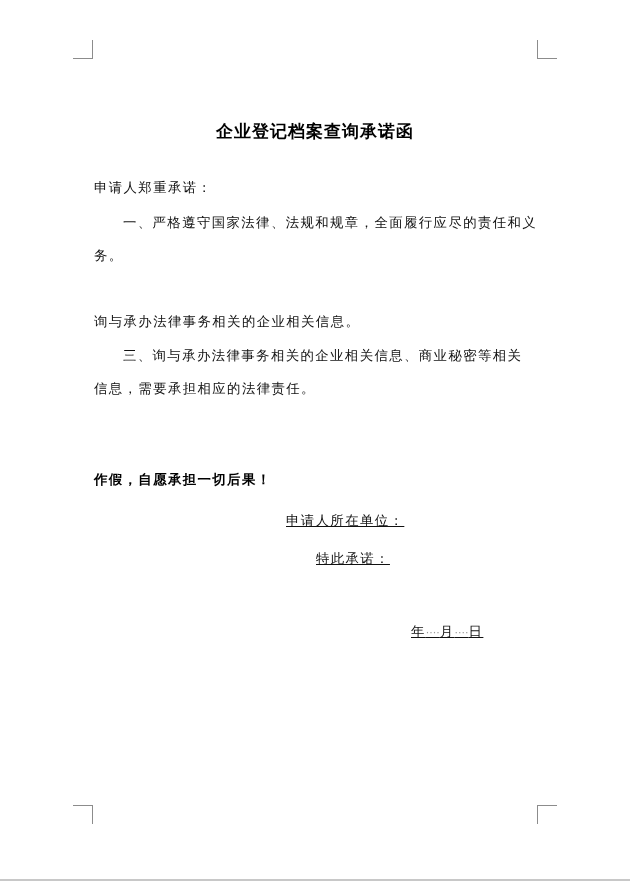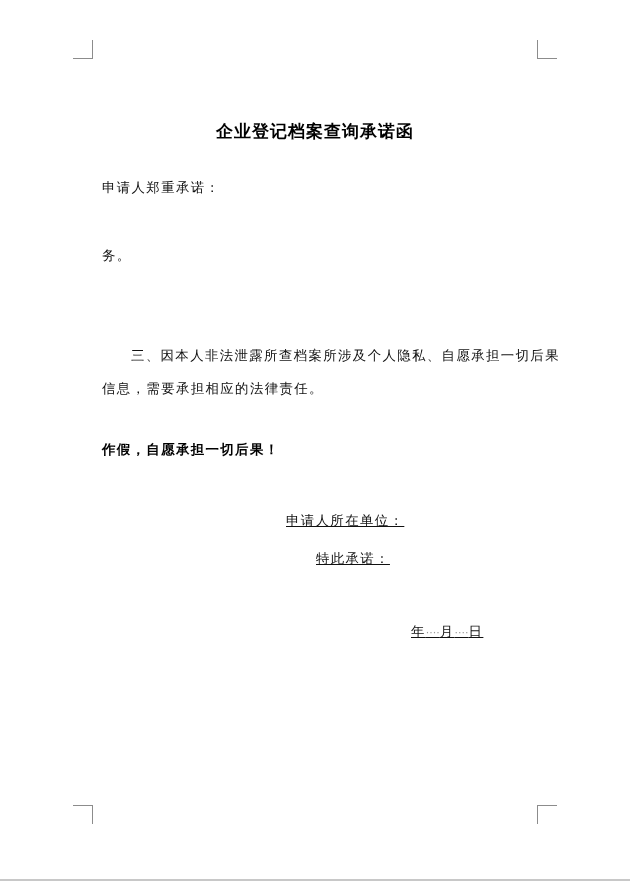--- a/index.html
+++ b/index.html
@@ -18,7 +18,7 @@
            font-size: 17px; letter-spacing: 1px; color: #000; }
 
   .line { position: absolute; left: 94px; width: 445px; font-size: 13.4px;
-          letter-spacing: 1.4px; white-space: nowrap; color: #111; line-height: 18px; margin-left: 8px; }
+          letter-spacing: 1.4px; white-space: nowrap; color: #111; line-height: 18px; }
   .indent { left: 123px; }
   .bold { font-weight: bold; font-family: "DejaVu Serif", "Liberation Serif", serif; color: #000; }
 

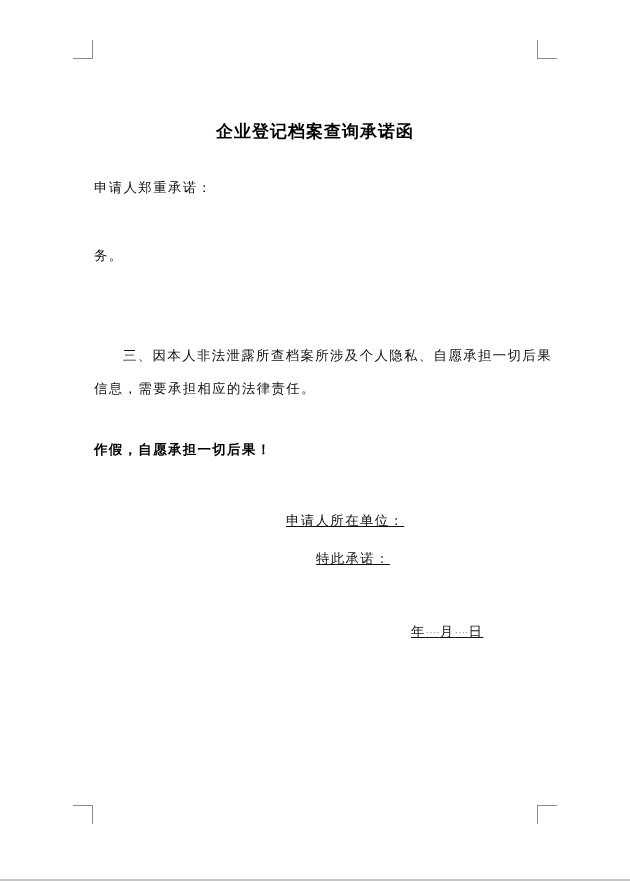--- a/index.html
+++ b/index.html
@@ -38,6 +38,7 @@
 
   <div class="line" style="top:179px">申请人郑重承诺：</div>
 
+  <div class="line indent" style="top:214px">一、严格遵守国家法律、法规和规章，全面履行应尽的责任和义</div>
   <div class="line" style="top:247px">务。</div>
 
 

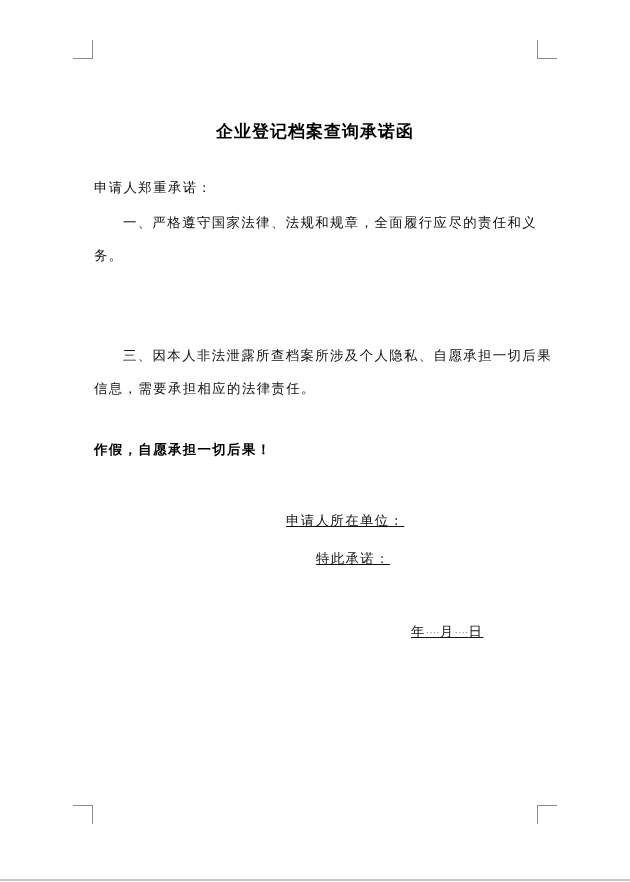--- a/index.html
+++ b/index.html
@@ -41,6 +41,7 @@
   <div class="line indent" style="top:214px">一、严格遵守国家法律、法规和规章，全面履行应尽的责任和义</div>
   <div class="line" style="top:247px">务。</div>
 
+  <div class="line" style="top:313px">询与承办法律事务相关的企业相关信息。</div>
 
   <div class="line indent" style="top:347px">三、因本人非法泄露所查档案所涉及个人隐私、自愿承担一切后果</div>
   <div class="line" style="top:380px">信息，需要承担相应的法律责任。</div>

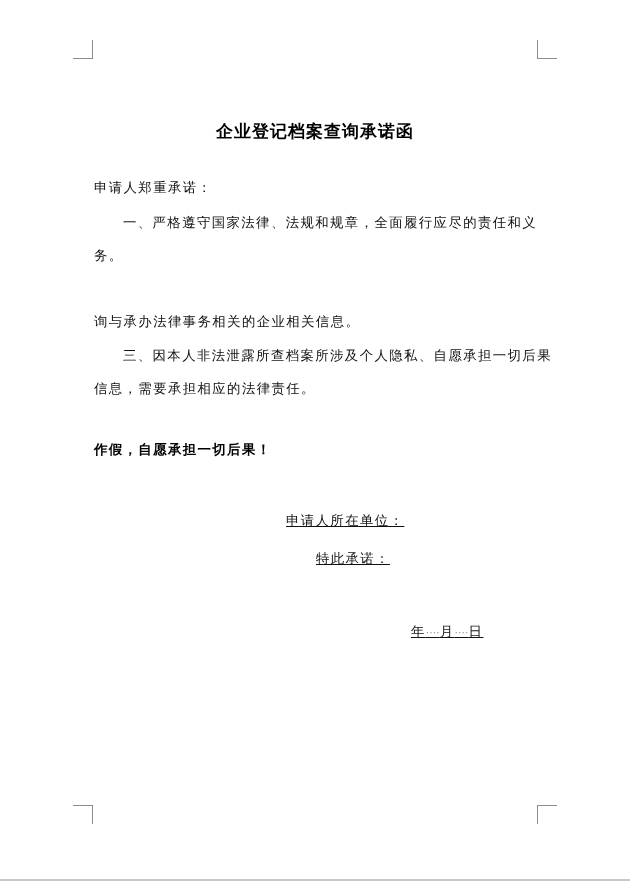--- a/index.html
+++ b/index.html
@@ -43,7 +43,7 @@
 
   <div class="line" style="top:313px">询与承办法律事务相关的企业相关信息。</div>
 
-  <div class="line indent" style="top:347px">三、因本人非法泄露所查档案所涉及个人隐私、自愿承担一切后果</div>
+  <div class="line indent" style="top:347px">三、询与承办法律事务相关的企业相关信息、商业秘密等相关</div>
   <div class="line" style="top:380px">信息，需要承担相应的法律责任。</div>
 
   <div class="line bold" style="top:440px">作假，自愿承担一切后果！</div>

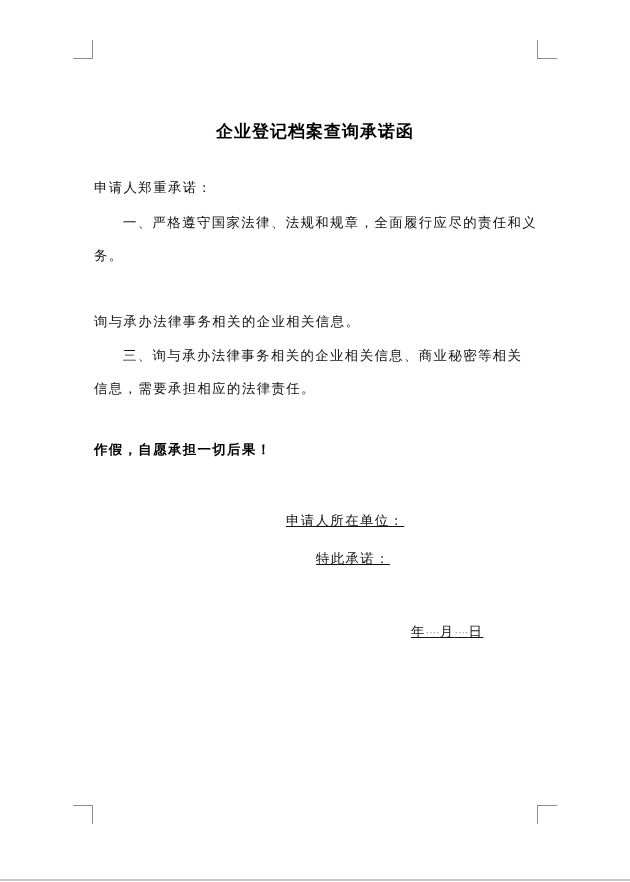--- a/index.html
+++ b/index.html
@@ -46,7 +46,7 @@
   <div class="line indent" style="top:347px">三、询与承办法律事务相关的企业相关信息、商业秘密等相关</div>
   <div class="line" style="top:380px">信息，需要承担相应的法律责任。</div>
 
-  <div class="line bold" style="top:440px">作假，自愿承担一切后果！</div>
+  <div class="line bold" style="top:470px">作假，自愿承担一切后果！</div>
 
 
   <div class="sig" style="left:286px; top:512px">申请人所在单位：</div>

